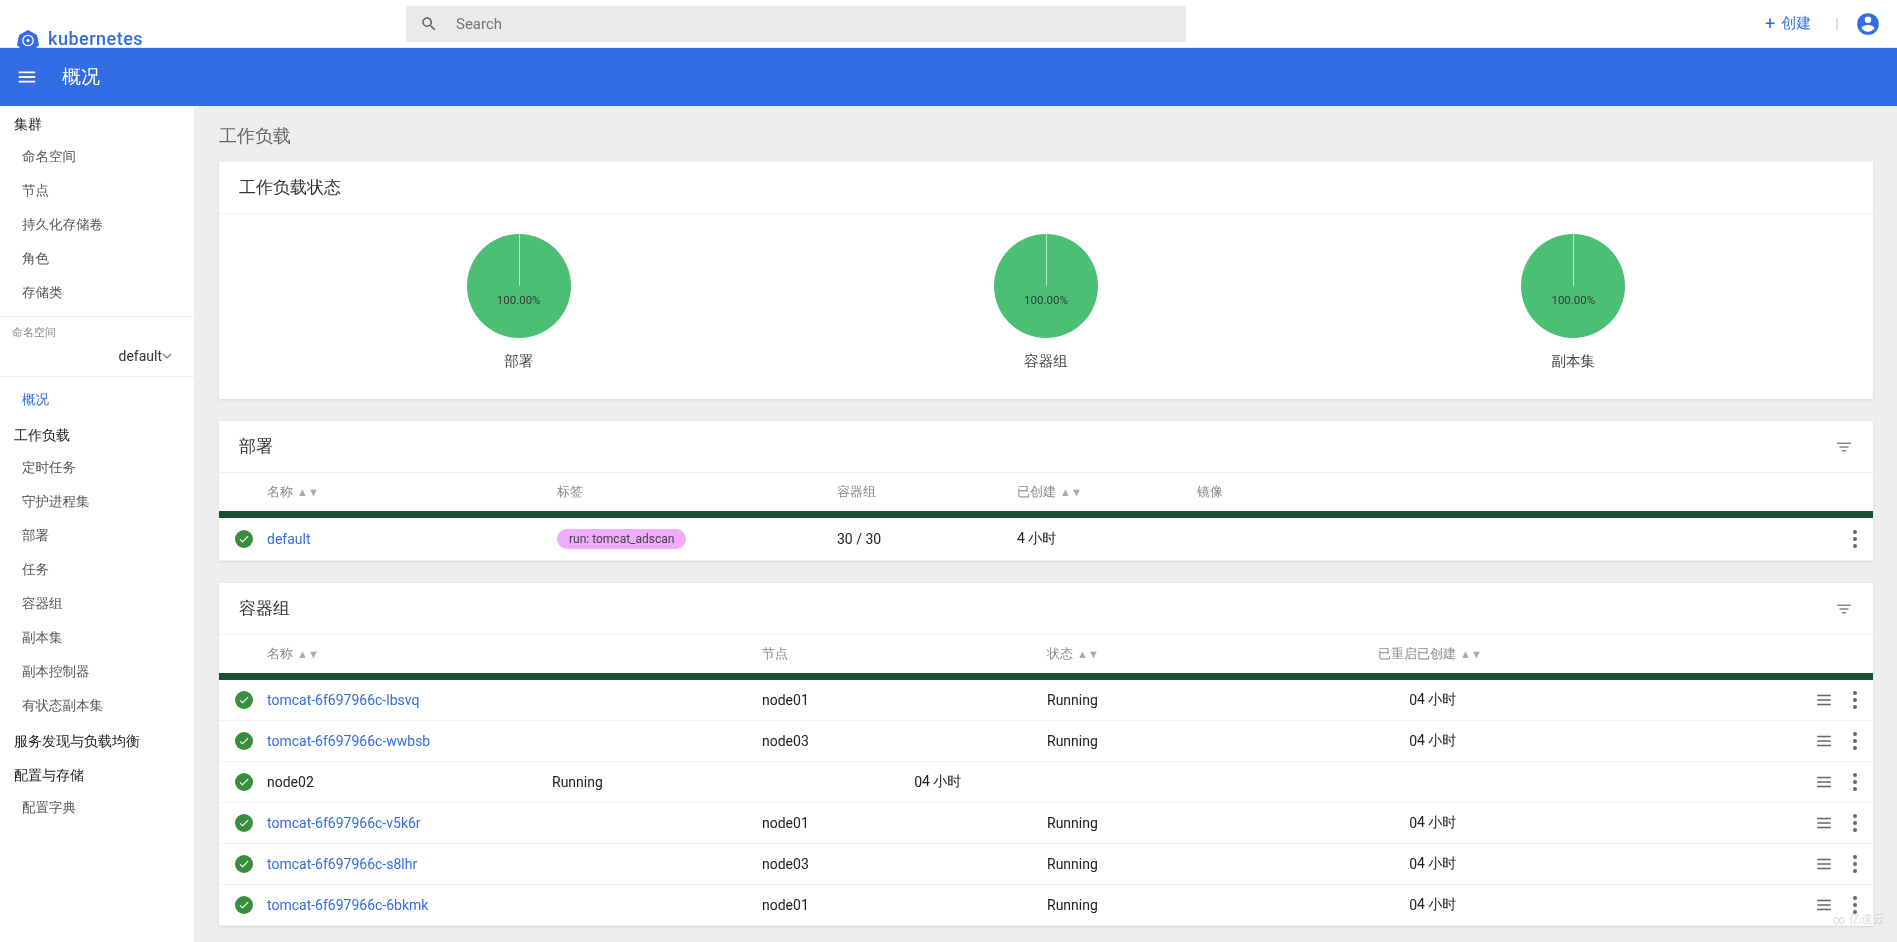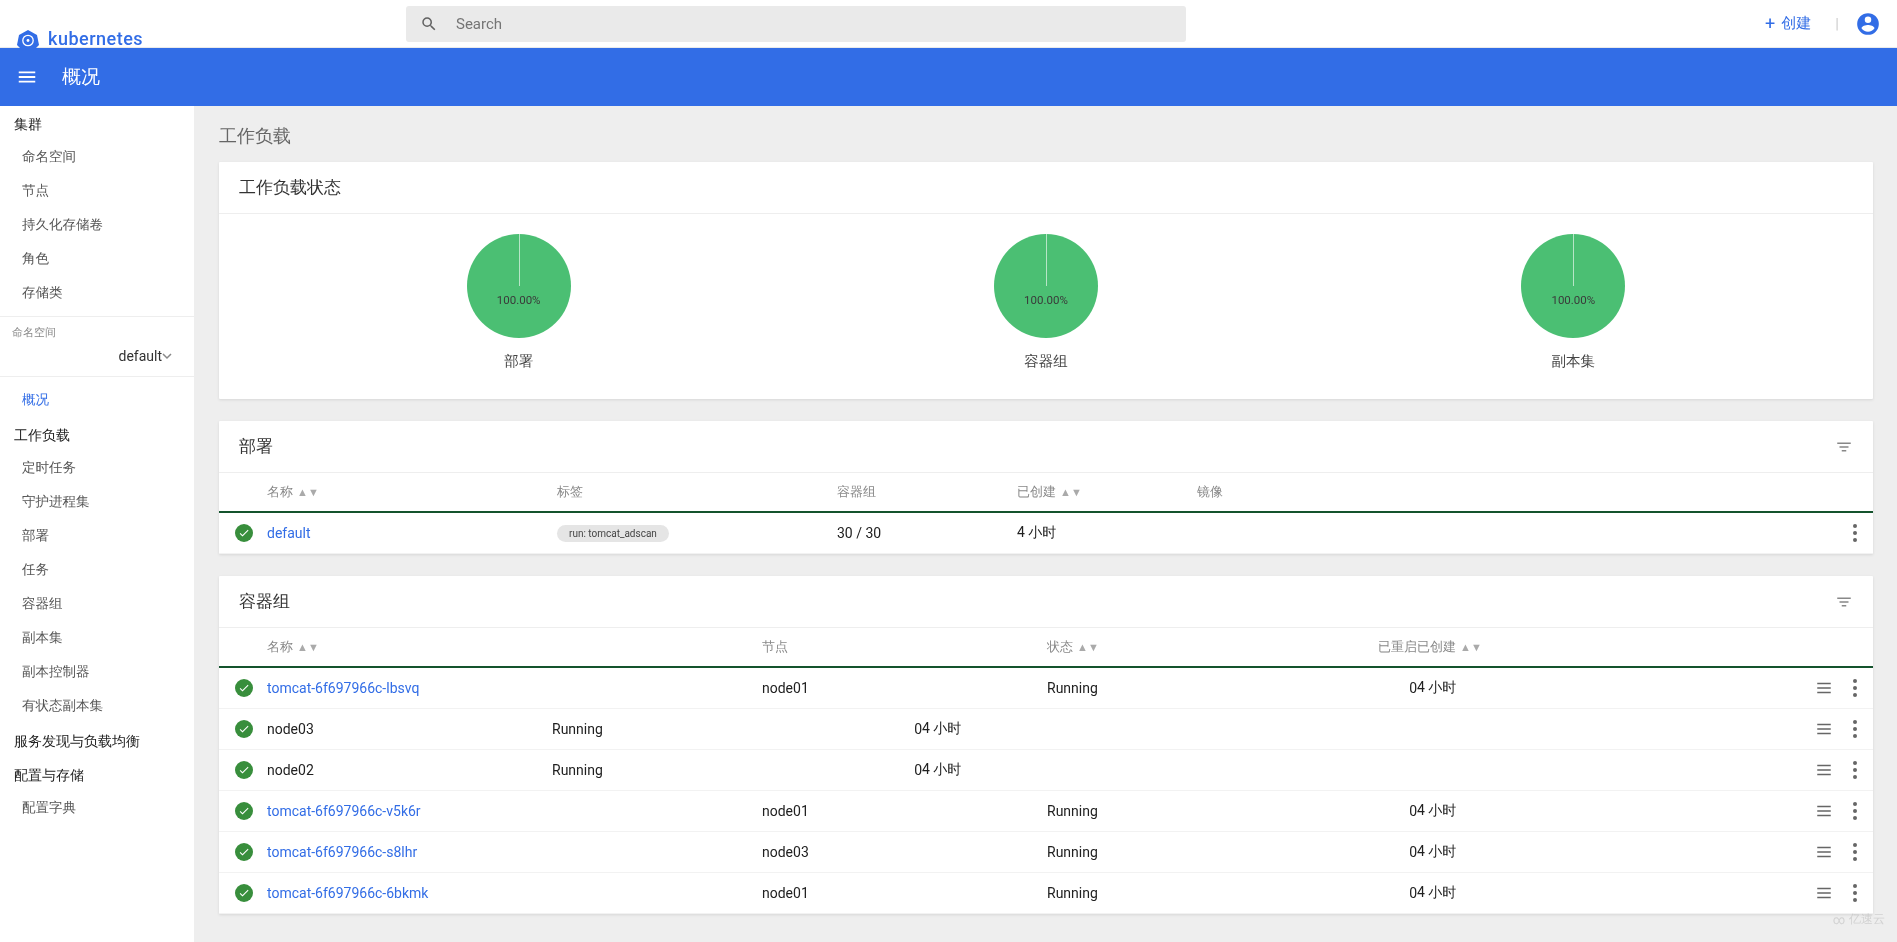--- a/index.html
+++ b/index.html
@@ -48,7 +48,7 @@
     .pie-chart::before { content: ""; position: absolute; top: 0; left: 50%; width: 1px; height: 50%; background: rgba(255,255,255,0.6); }
     .pie-label-inner { font-size: 11.5px; color: #3a3a3a; margin-top: 28px; }
     .chart-label { font-size: 14.5px; color: #444; }
-    .table-header { display: flex; padding: 10px 16px; color: #888; font-size: 13px; border-bottom: 2px solid #14532d; }
+    .table-header { display: flex; padding: 10px 16px; color: #888; font-size: 13px; border-bottom: 7px solid #14532d; }
     .table-row { display: flex; align-items: center; padding: 11px 16px; border-bottom: 1px solid #f2f2f2; font-size: 14px; }
     .status-circle { width: 18px; height: 18px; border-radius: 50%; background: #388e3c; margin-right: 14px; display: flex; align-items: center; justify-content: center; flex-shrink: 0; }
     .check-svg { width: 12px; height: 12px; fill: #fff; }

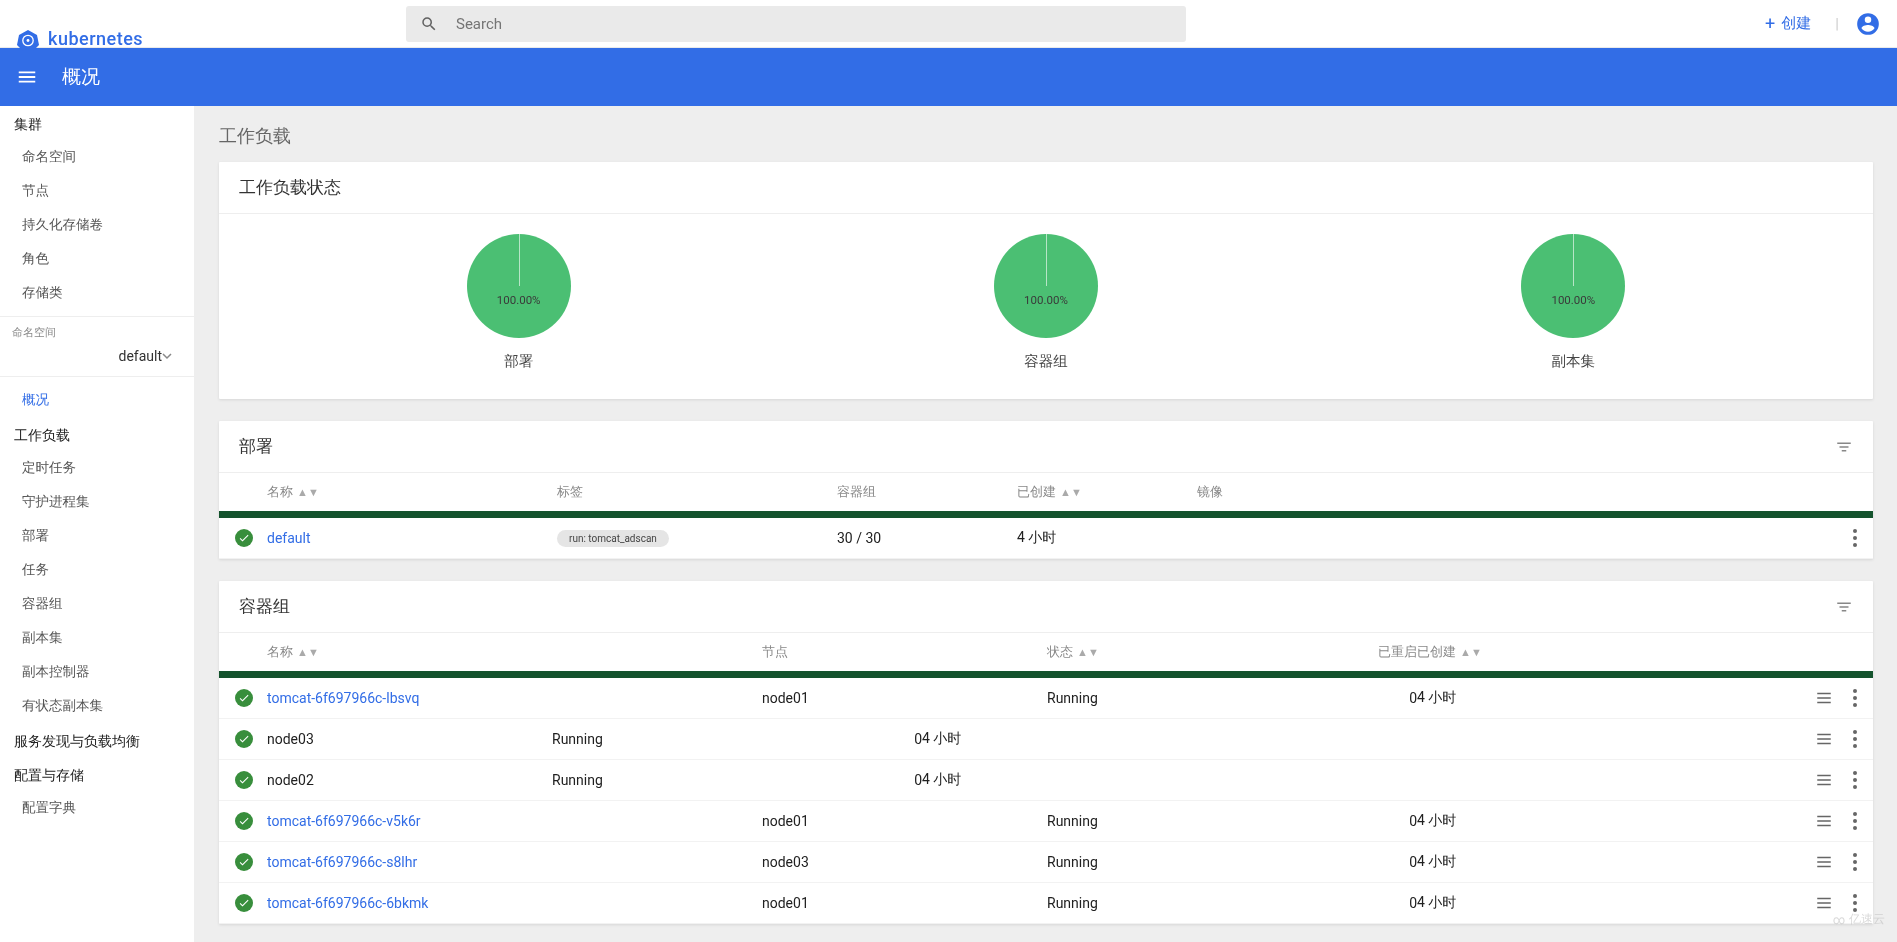--- a/index.html
+++ b/index.html
@@ -66,7 +66,7 @@
     .p-col-created { flex: 0 0 85px; }
     
     .link { color: #326de6; cursor: pointer; }
-    .label-chip { background: #e5e5e5; border-radius: 10px; padding: 3px 12px; font-size: 10px; color: #444; display: inline-block; }
+    .label-chip { background: #f0abfc; border-radius: 10px; padding: 3px 12px; font-size: 12px; color: #444; display: inline-block; }
     .row-actions { margin-left: auto; display: flex; gap: 20px; align-items: center; }
     .logs-icon { width: 18px; height: 18px; fill: #666; cursor: pointer; }
     .more-icon { width: 4px; height: 18px; cursor: pointer; display: flex; flex-direction: column; justify-content: space-between; }

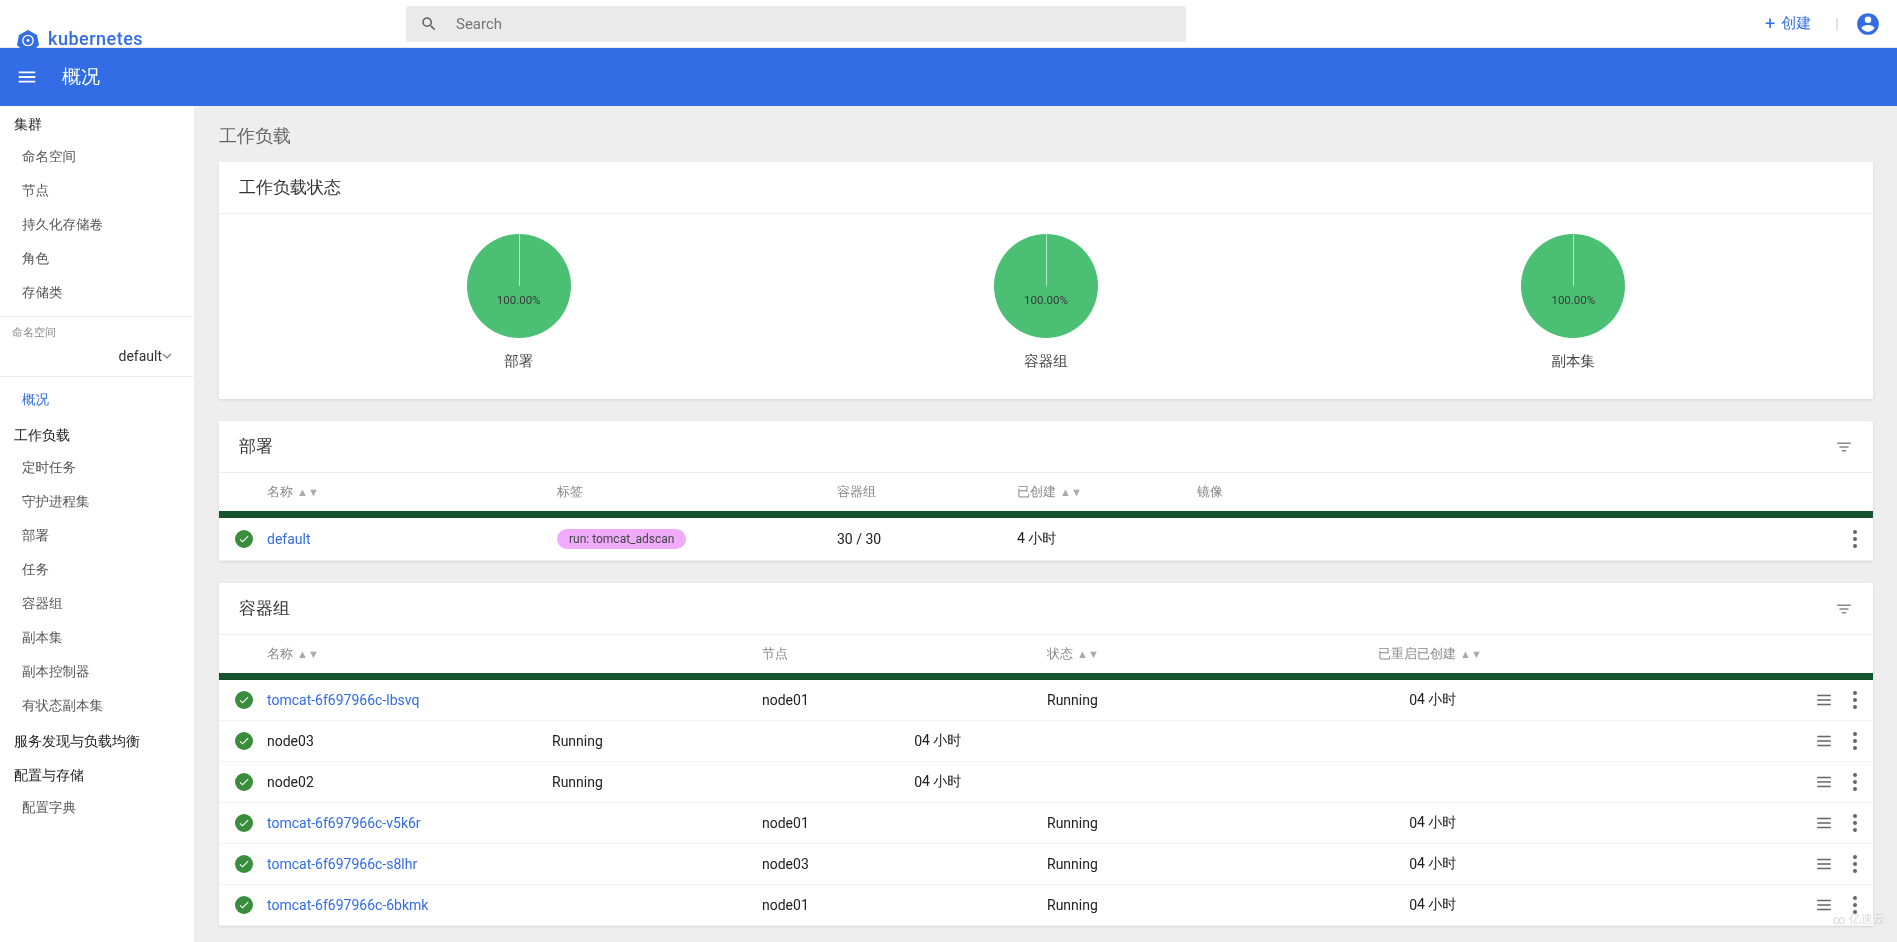--- a/index.html
+++ b/index.html
@@ -262,6 +262,7 @@
                 <path d="M9 16.17L4.83 12l-1.42 1.41L9 19 21 7l-1.41-1.41z"></path>
               </svg>
             </div>
+    <div class="p-col-name"><span class="link">tomcat-6f697966c-wwbsb</span></div>
     <div class="p-col-node">node03</div>
     <div class="p-col-status">Running</div>
     <div class="p-col-restarts">0</div>

